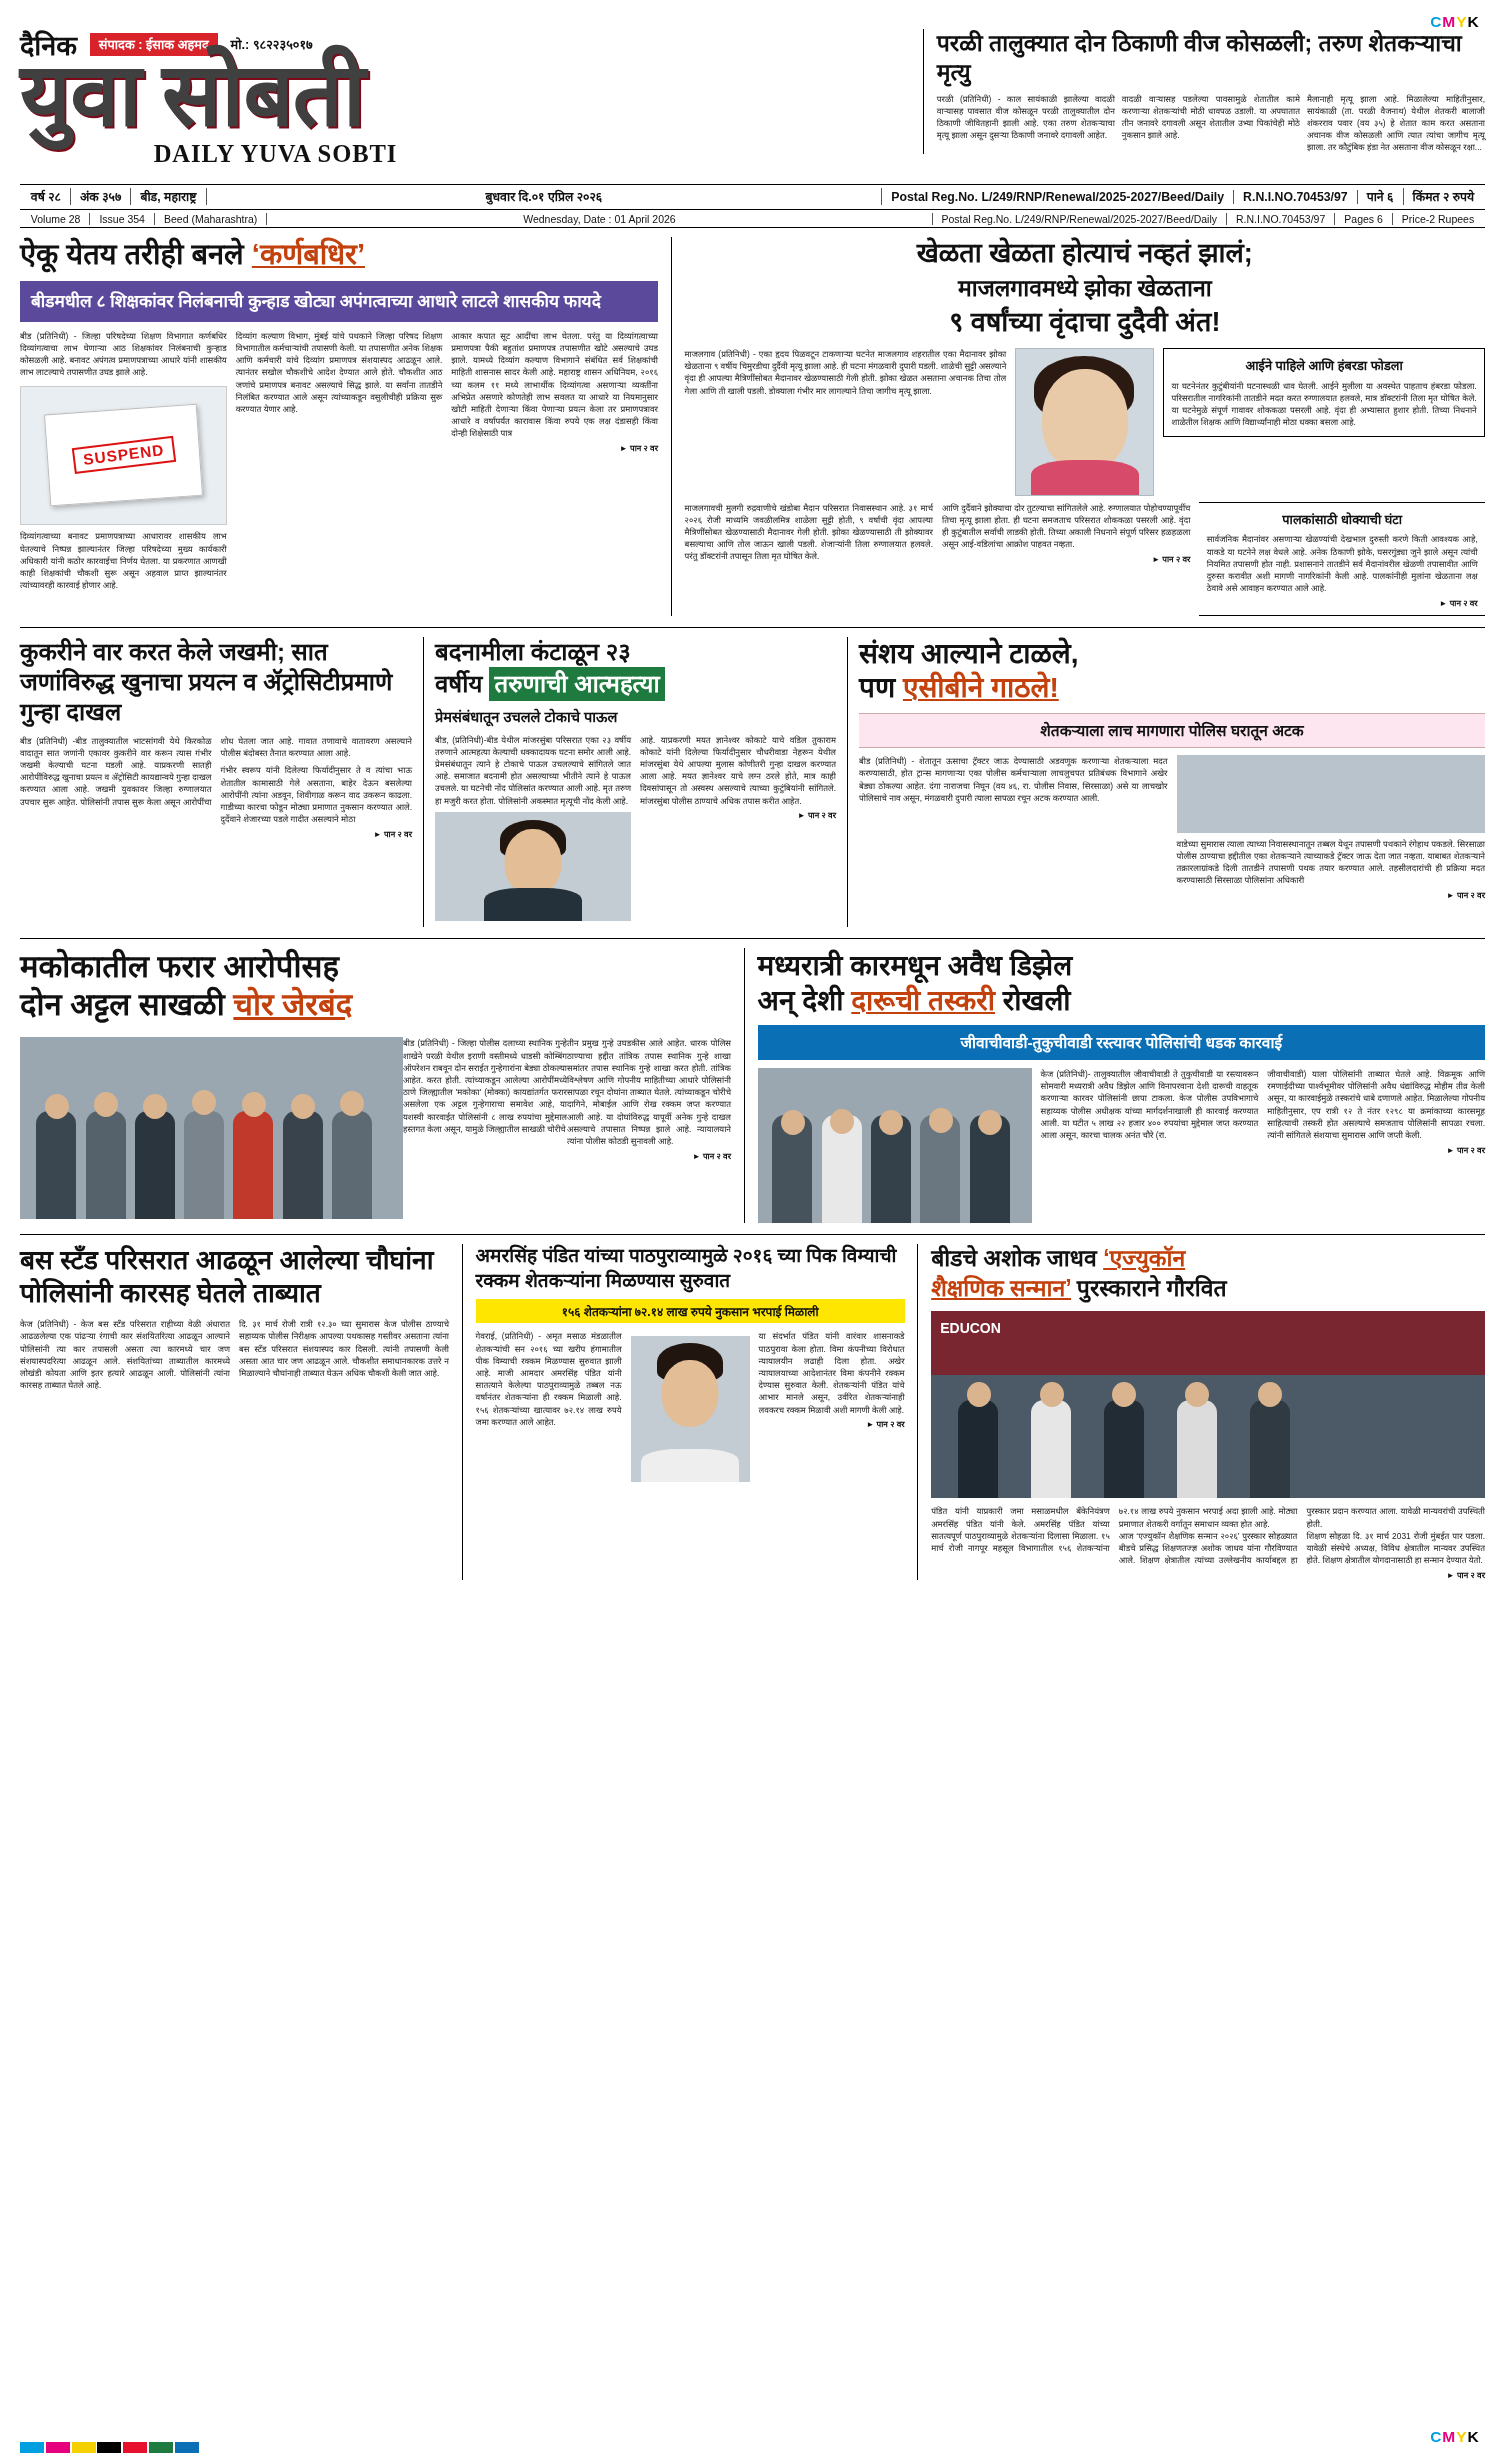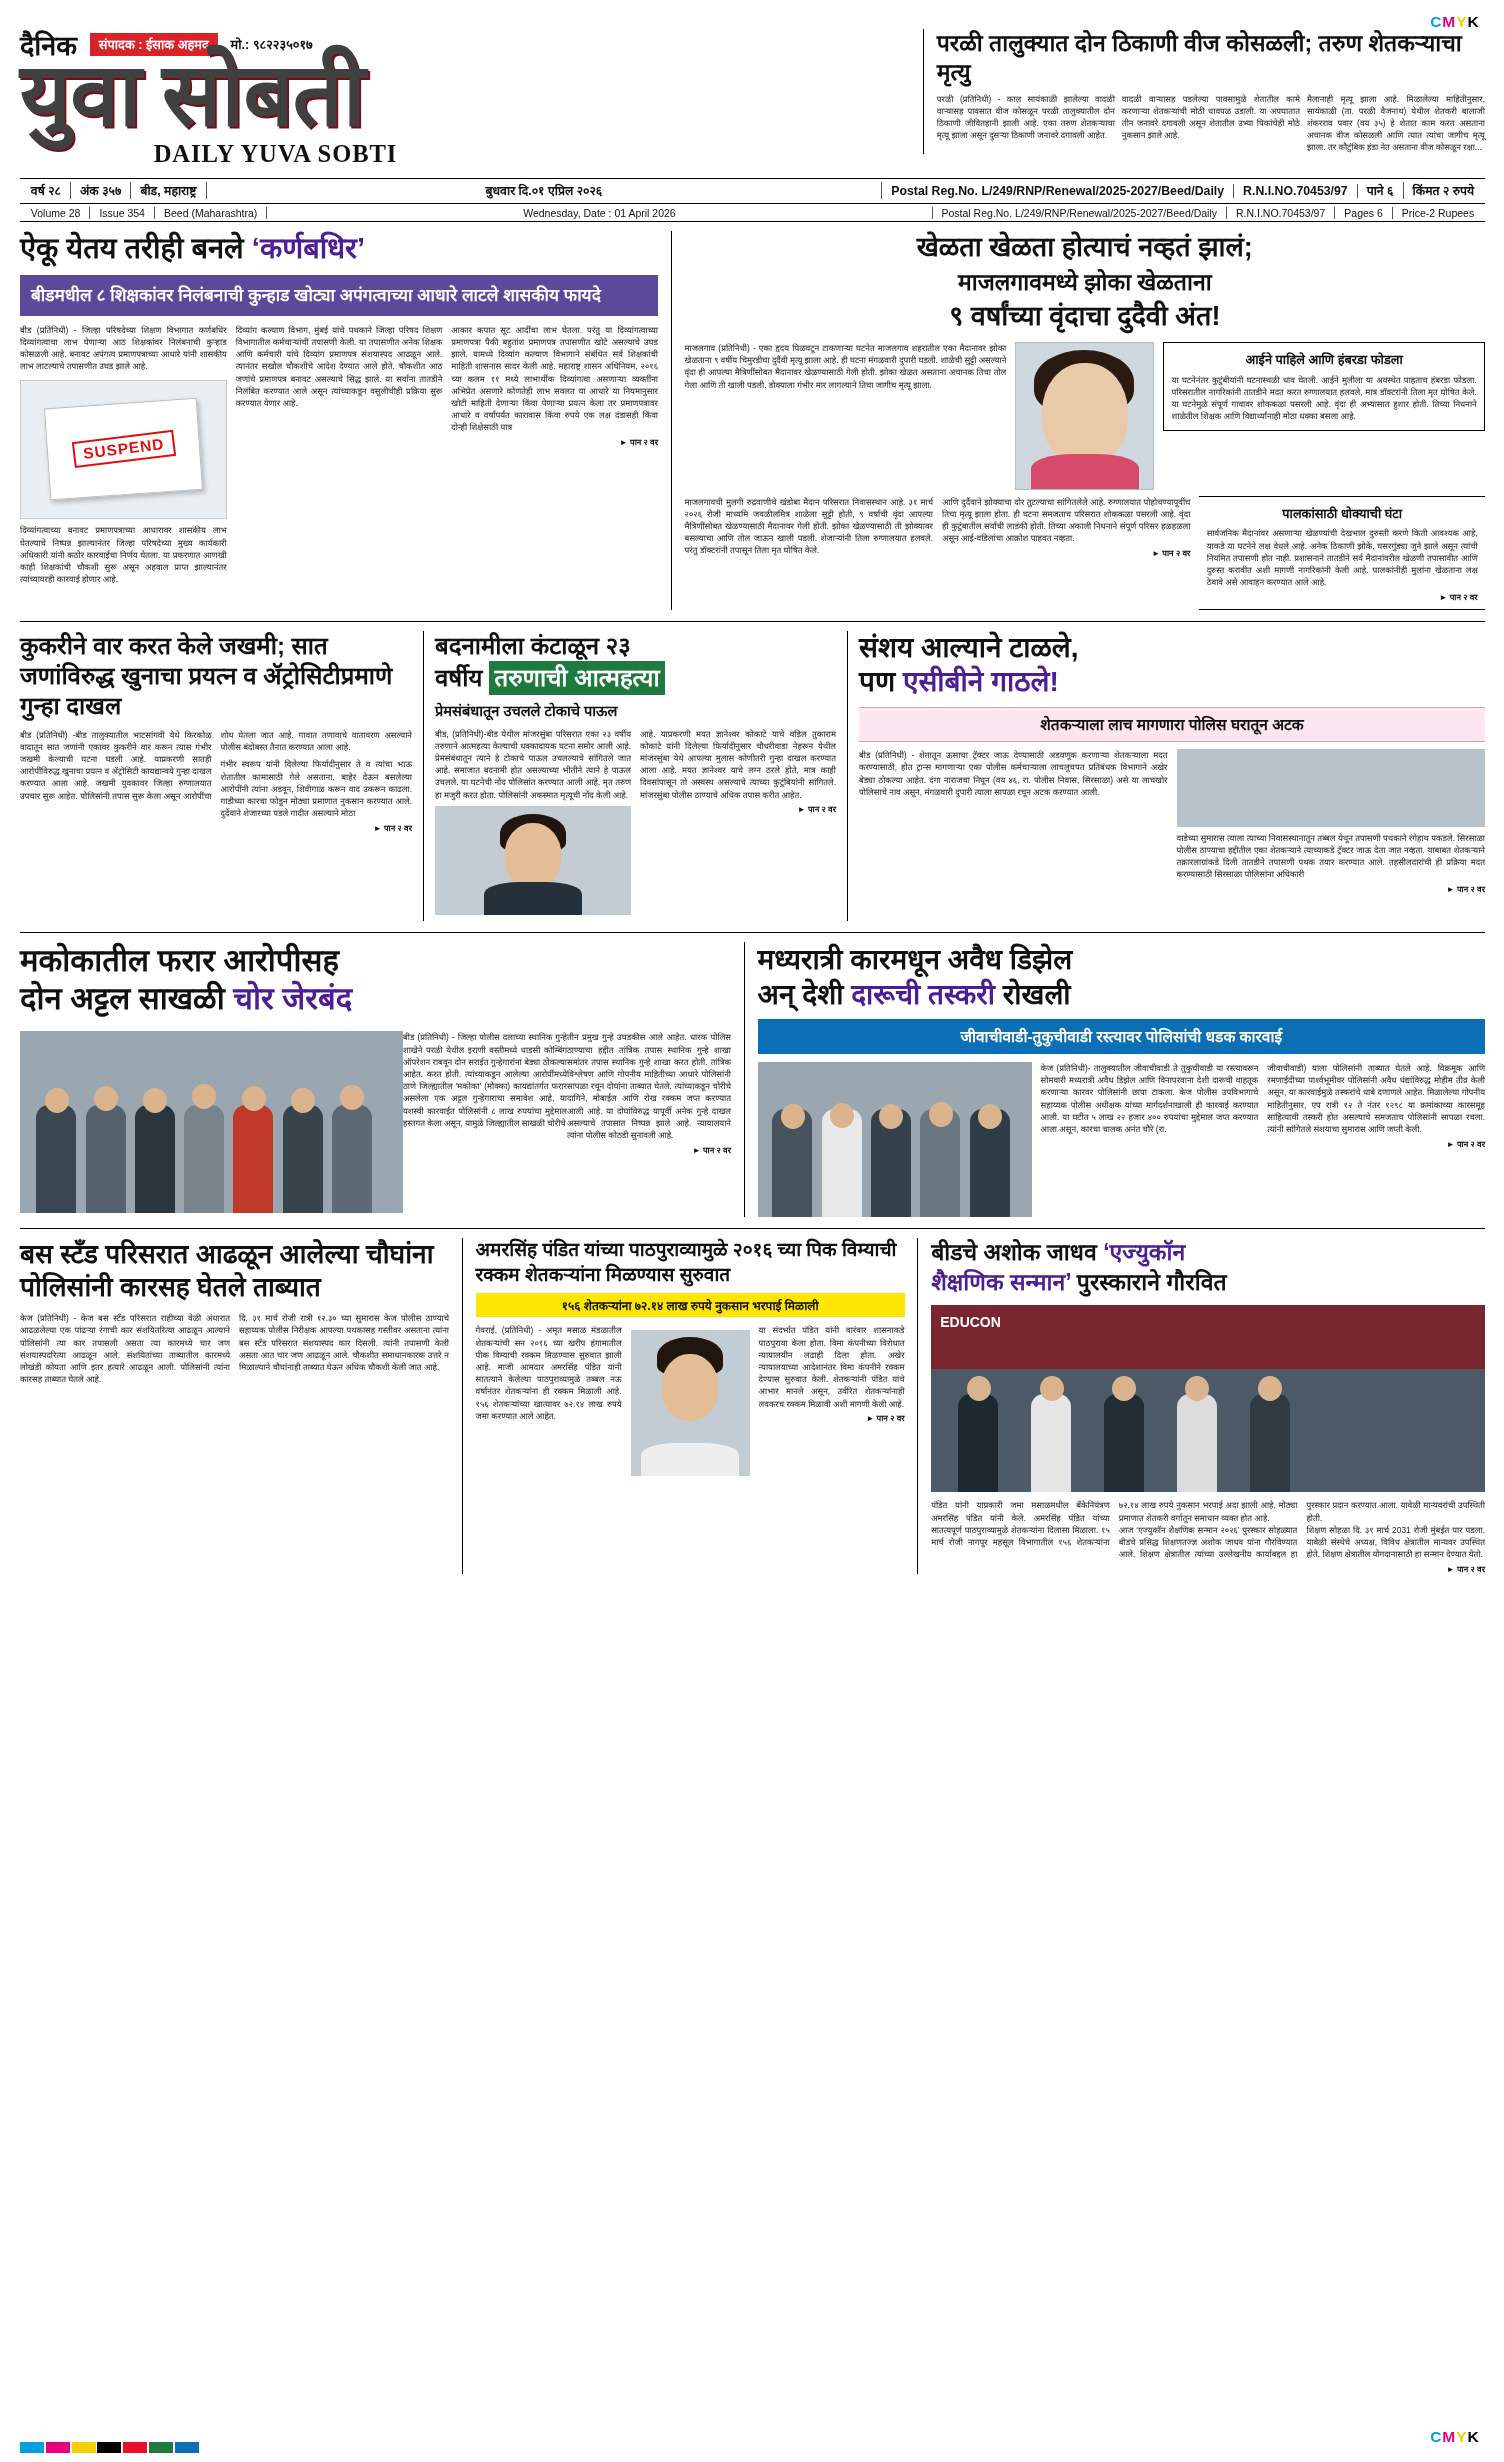--- a/index.html
+++ b/index.html
@@ -24,7 +24,7 @@
   .mast-cols p{font-size:8.4px;line-height:1.42;text-align:justify;margin:0;flex:1;color:#222;}
 
   
-  .strip{border-top:1.8px solid #000;border-bottom:0.9px solid #000;margin-top:10px;display:flex;align-items:center;font-size:12.3px;font-weight:bold;padding:3.6px 1.8px;}
+  .strip{border-top:1.8px solid #000;border-bottom:0.9px solid #000;margin-top:16px;display:flex;align-items:center;font-size:12.3px;font-weight:bold;padding:3.6px 1.8px;}
   .strip2{border-bottom:1.8px solid #000;display:flex;align-items:center;font-size:10.5px;padding:2.7px 1.8px;}
   .strip span,.strip2 span{padding:0 9px;border-right:0.9px solid #555;white-space:nowrap;}
   .strip span:last-child,.strip2 span:last-child{border-right:none;}

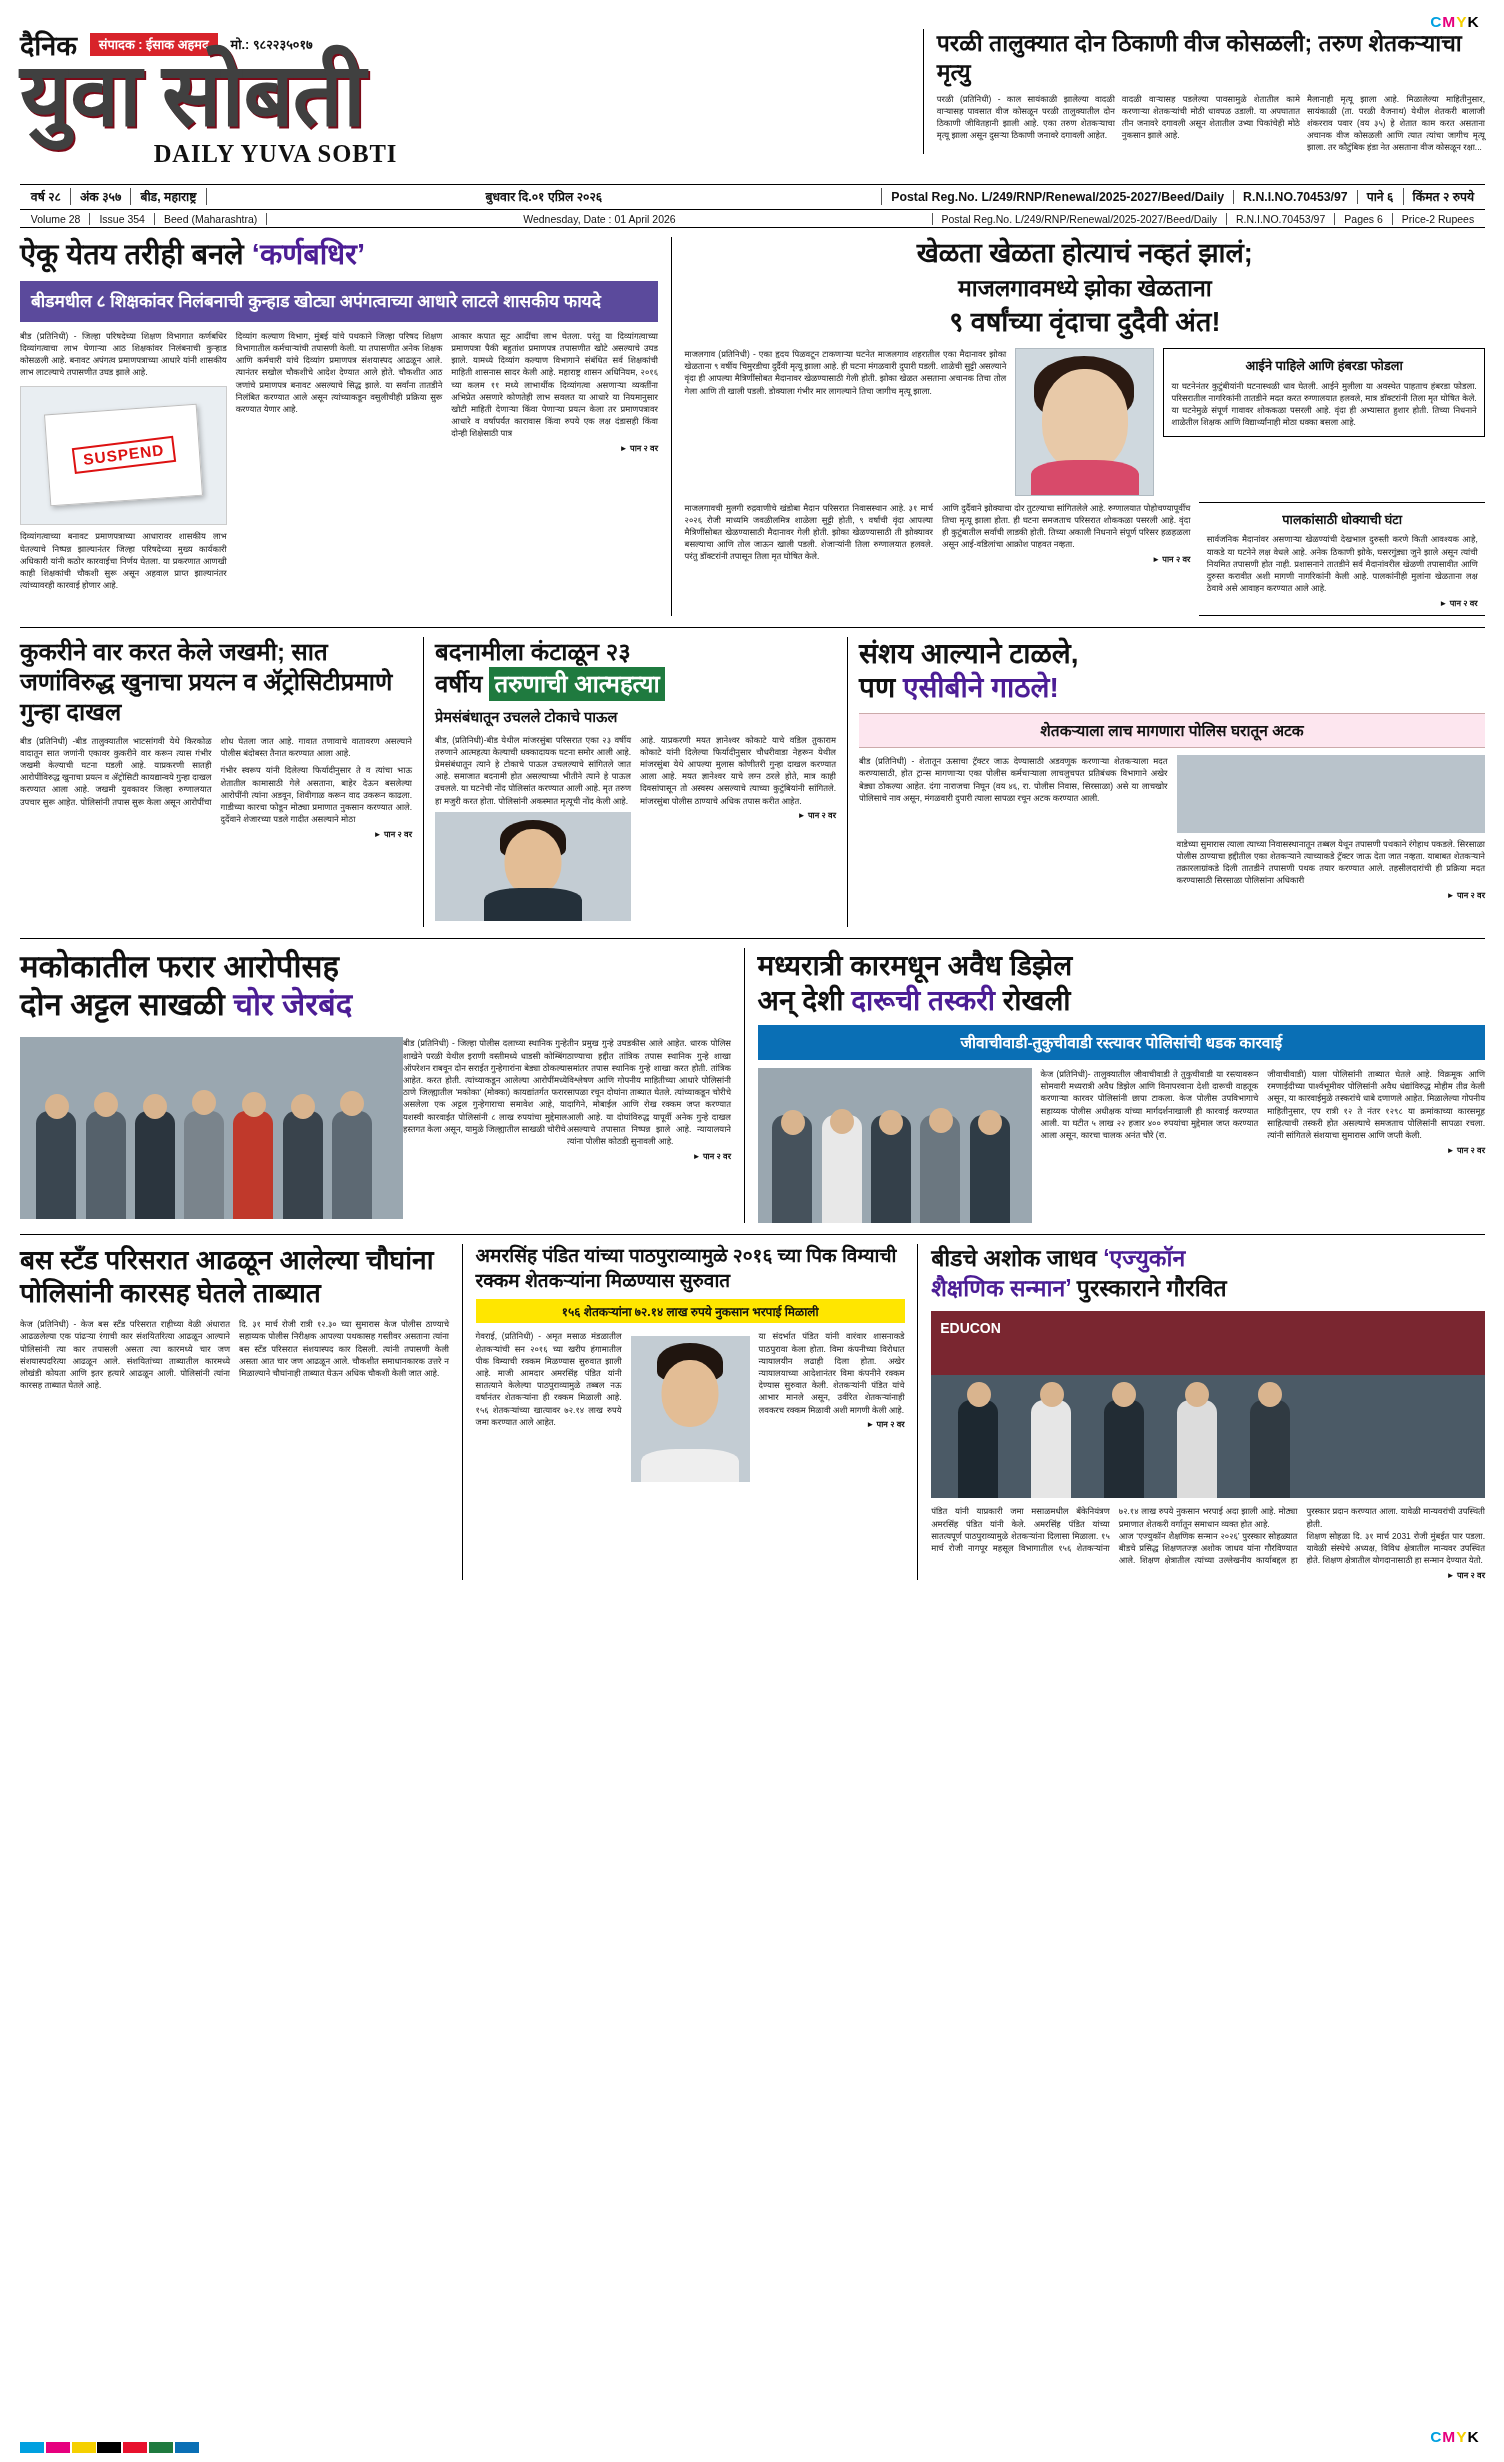--- a/index.html
+++ b/index.html
@@ -30,7 +30,7 @@
   .strip span:last-child,.strip2 span:last-child{border-right:none;}
   .strip .grow,.strip2 .grow{flex:1;text-align:center;}
   h2.head{font-size:29px;font-weight:bold;line-height:1.2;margin:0;}
-  .red{color:#4c1d95;}
+  .red{color:#c2410c;text-decoration:underline;}
   .body-txt{font-size:8.4px;line-height:1.45;text-align:justify;color:#222;margin:0;}
   .cont{font-size:8.2px;font-weight:bold;text-align:right;margin-top:2.7px;}
   .photo{background:#b9c3cb;position:relative;overflow:hidden;}

